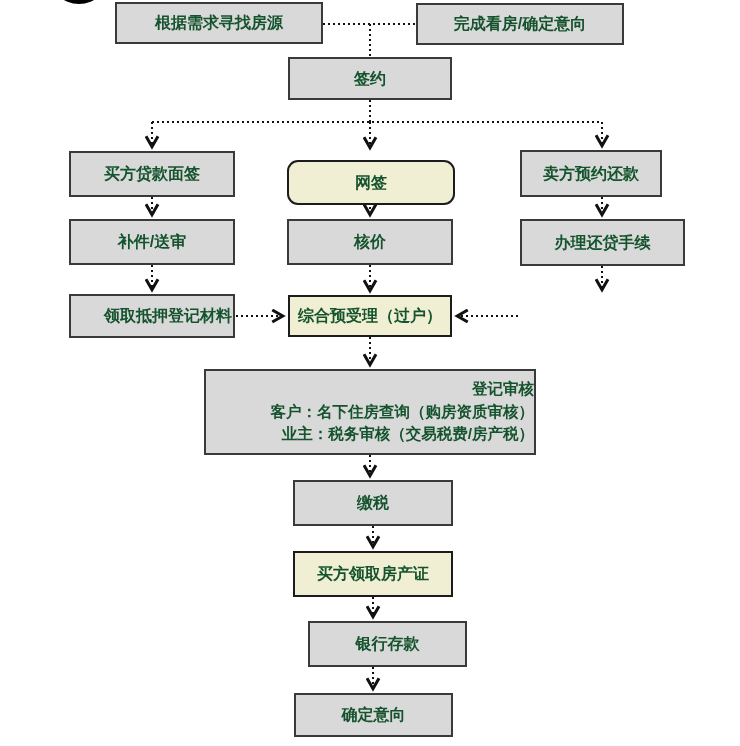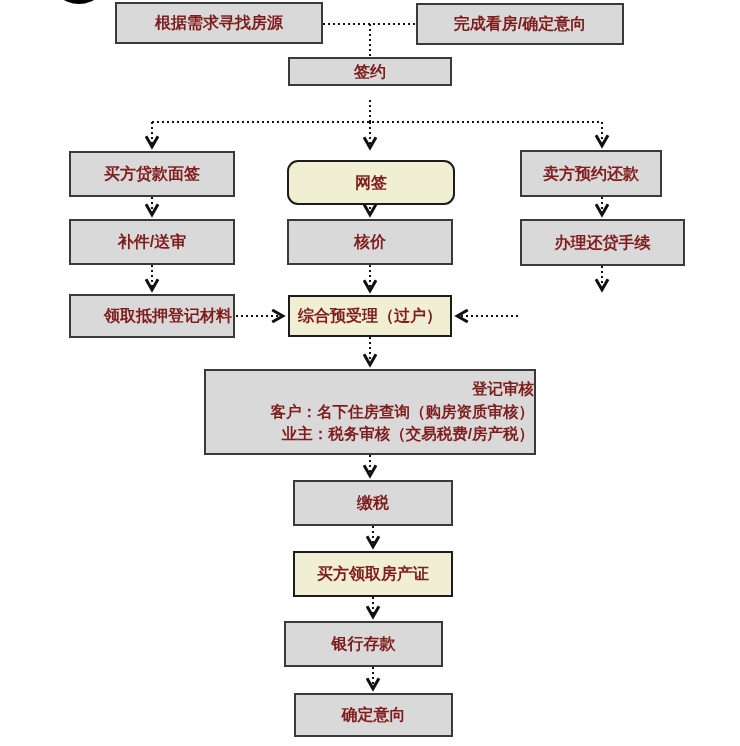--- a/index.html
+++ b/index.html
@@ -12,7 +12,7 @@
     position:absolute;box-sizing:border-box;
     background:#d9d9d9;border:2px solid #3a3a3a;
     display:flex;align-items:center;justify-content:center;
-    font-size:16px;font-weight:bold;color:#7f1d1d;text-align:center;line-height:1.2;
+    font-size:16px;font-weight:bold;color:#14532d;text-align:center;line-height:1.2;
   }
   .node.yellow{background:#f0eed3;border-color:#1c1c1c;}
   .node.multi{flex-direction:column;font-size:15.5px;line-height:1.45;}

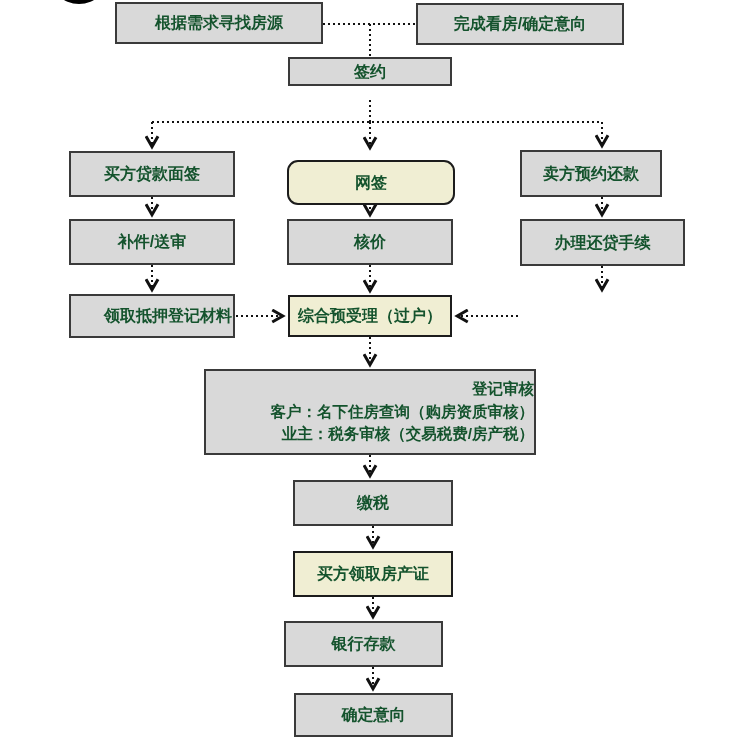--- a/index.html
+++ b/index.html
@@ -19,7 +19,7 @@
 
   .n-find{left:115px;top:2px;width:208px;height:42px;}
   .n-intent{left:416px;top:3px;width:208px;height:42px;}
-  .n-sign{left:288px;top:57px;width:164px;height:29px;}
+  .n-sign{left:288px;top:57px;width:164px;height:43px;}
   .n-loanface{left:69px;top:151px;width:166px;height:46px;}
   .n-netsign{left:287px;top:160px;width:168px;height:45px;border-radius:11px;}
   .n-sellerrepay{left:520px;top:150px;width:142px;height:47px;}

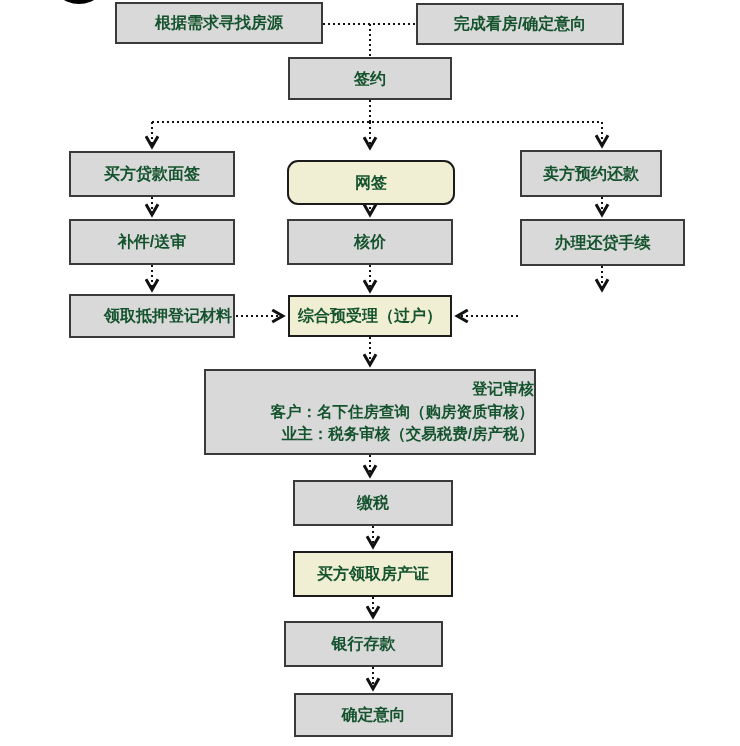--- a/index.html
+++ b/index.html
@@ -32,7 +32,7 @@
   .n-regreview{left:204px;top:369px;width:332px;height:86px;align-items:flex-end;}
   .n-paytax{left:293px;top:480px;width:160px;height:46px;}
   .n-buyercert{left:293px;top:551px;width:160px;height:46px;}
-  .n-bankdep{left:284px;top:621px;width:159px;height:46px;}
+  .n-bankdep{left:308px;top:621px;width:159px;height:46px;}
   .n-handover{left:294px;top:693px;width:159px;height:44px;}
 </style>
 </head>

